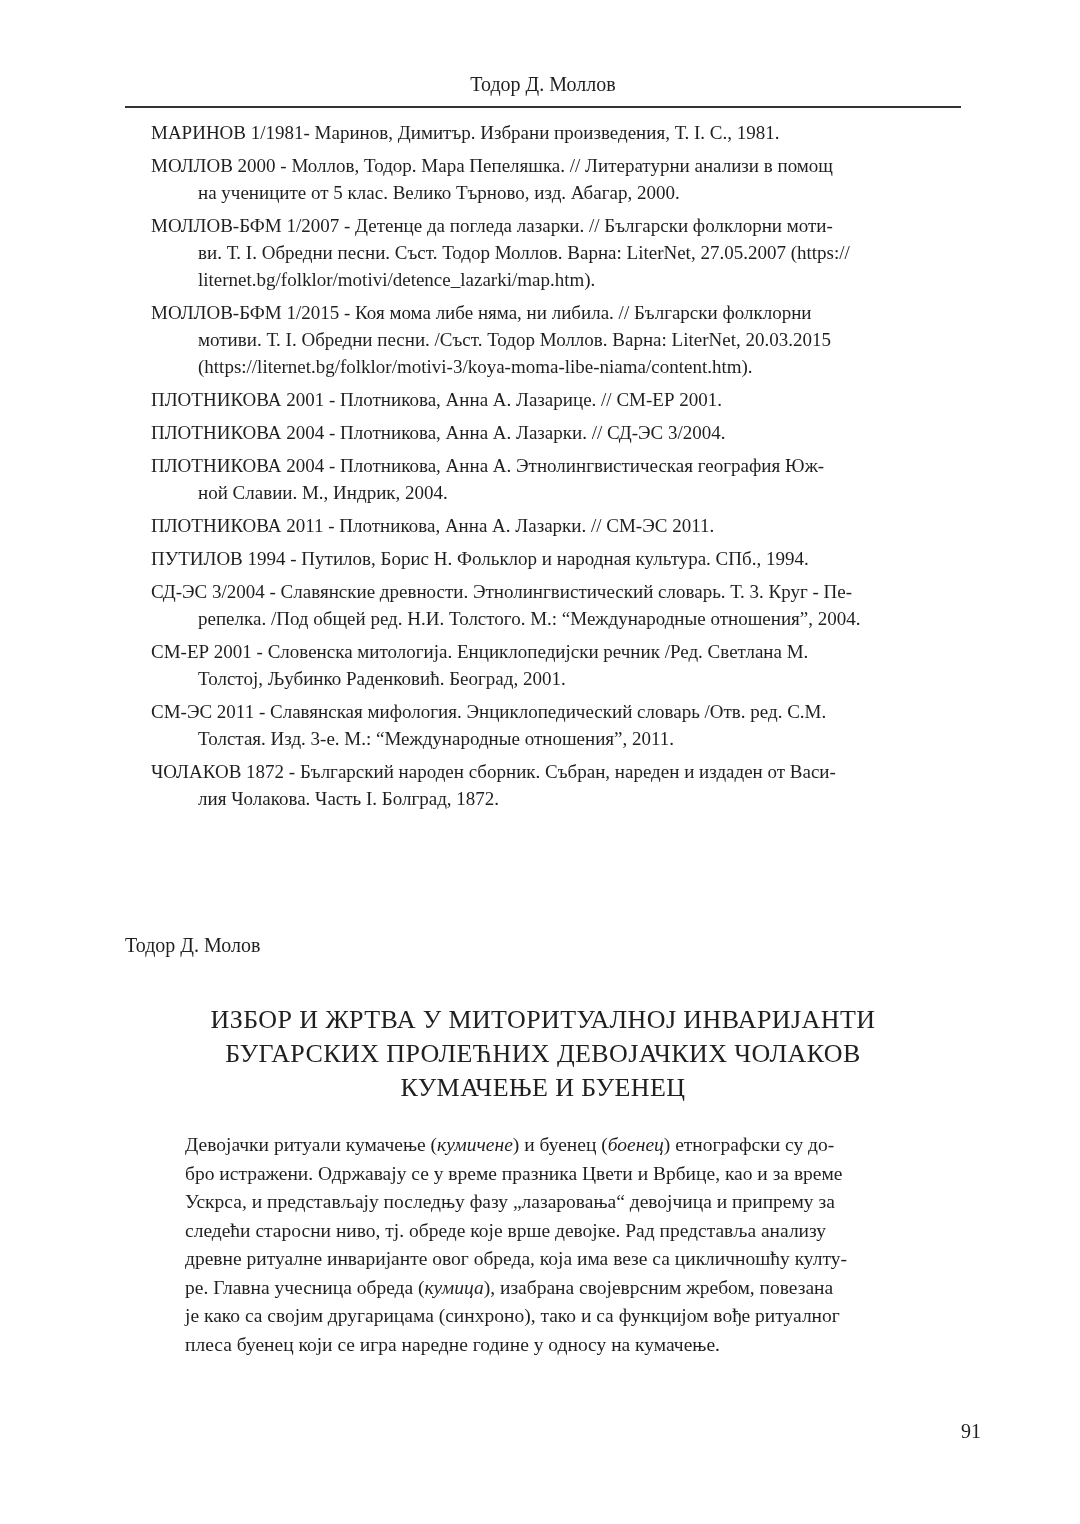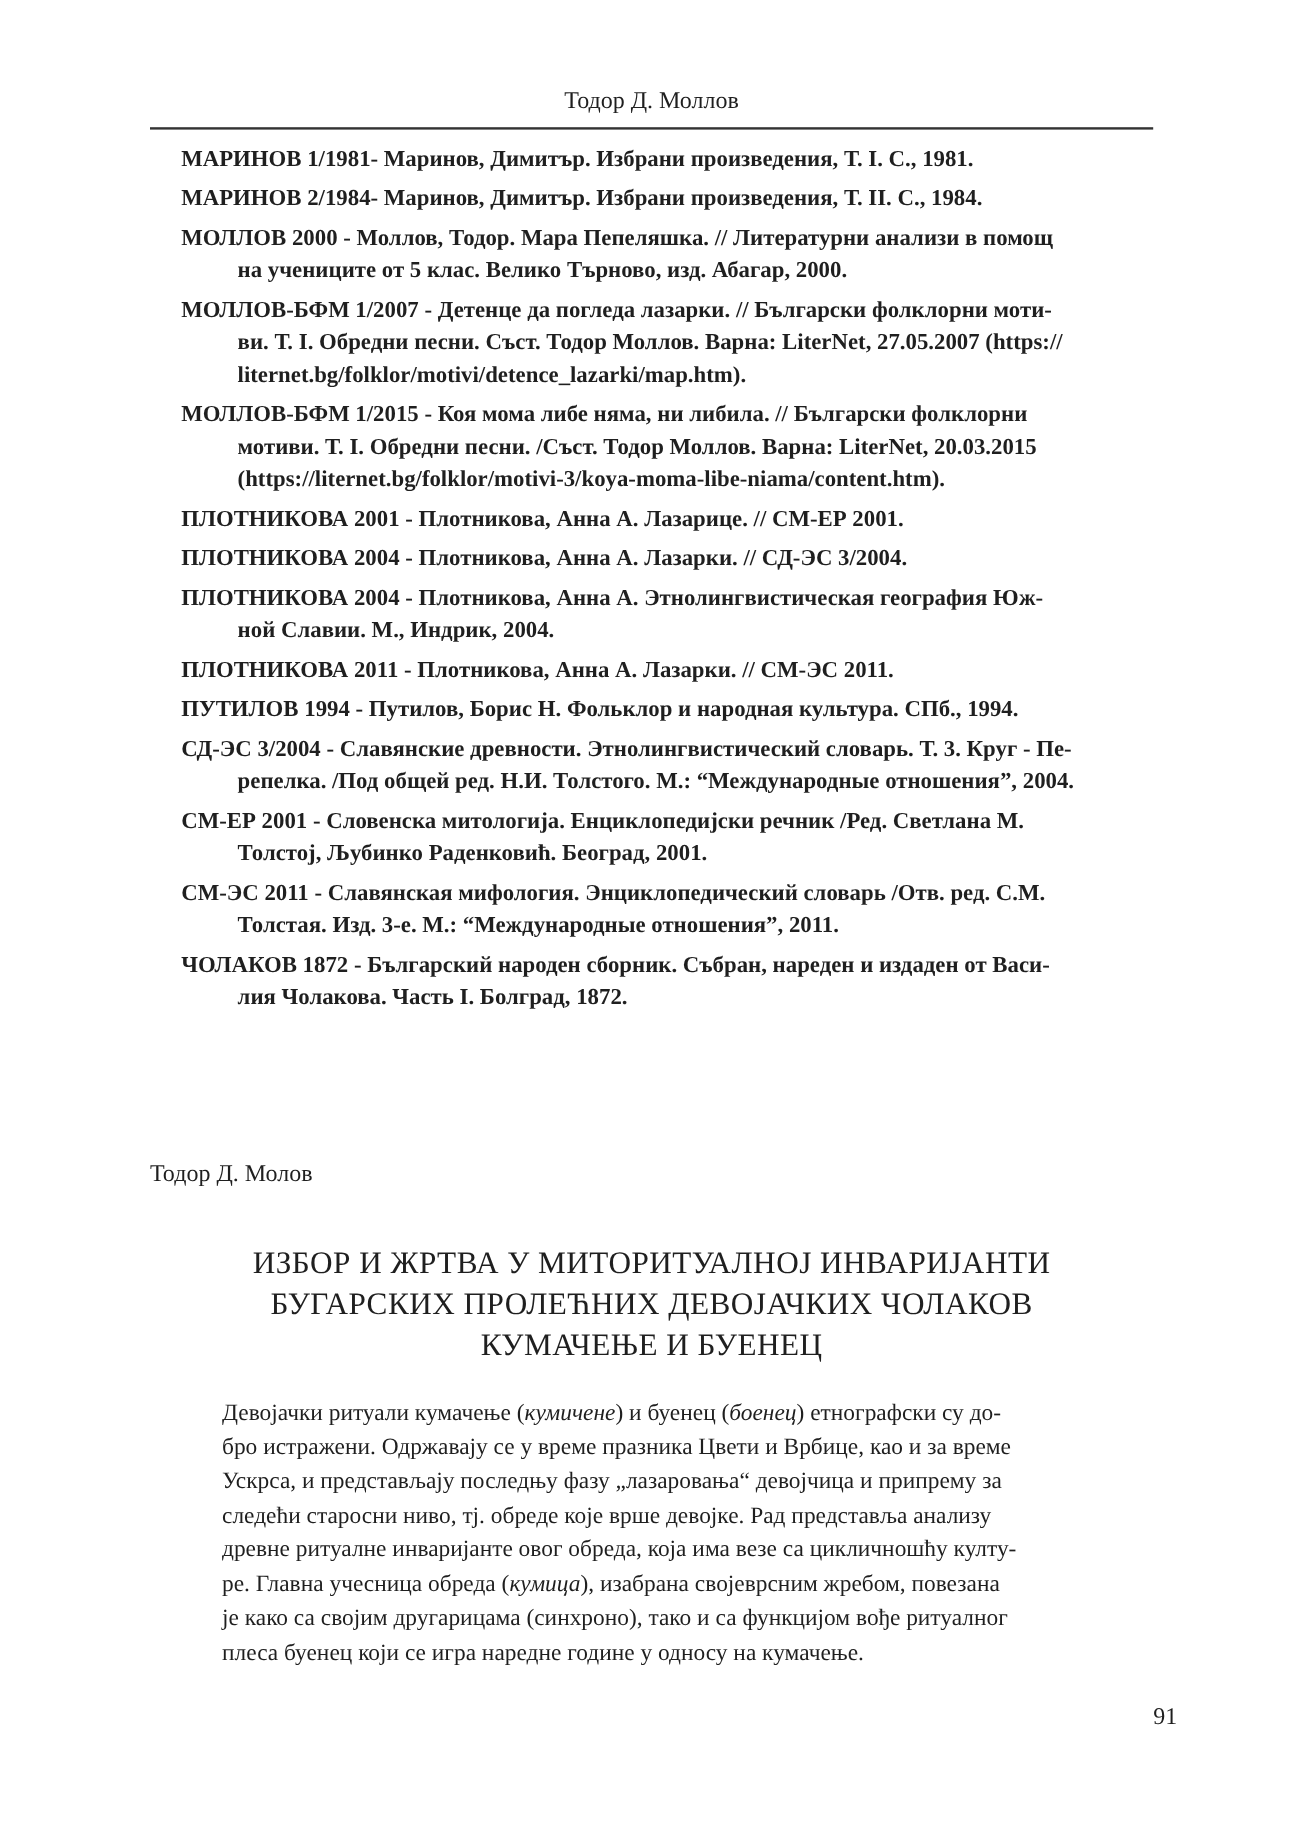--- a/index.html
+++ b/index.html
@@ -47,7 +47,6 @@
     padding-left: 73px;
     text-indent: -47px;
     white-space: pre-line;
-    font-weight: bold;
   }
   .author-line {
     margin-top: 120px;

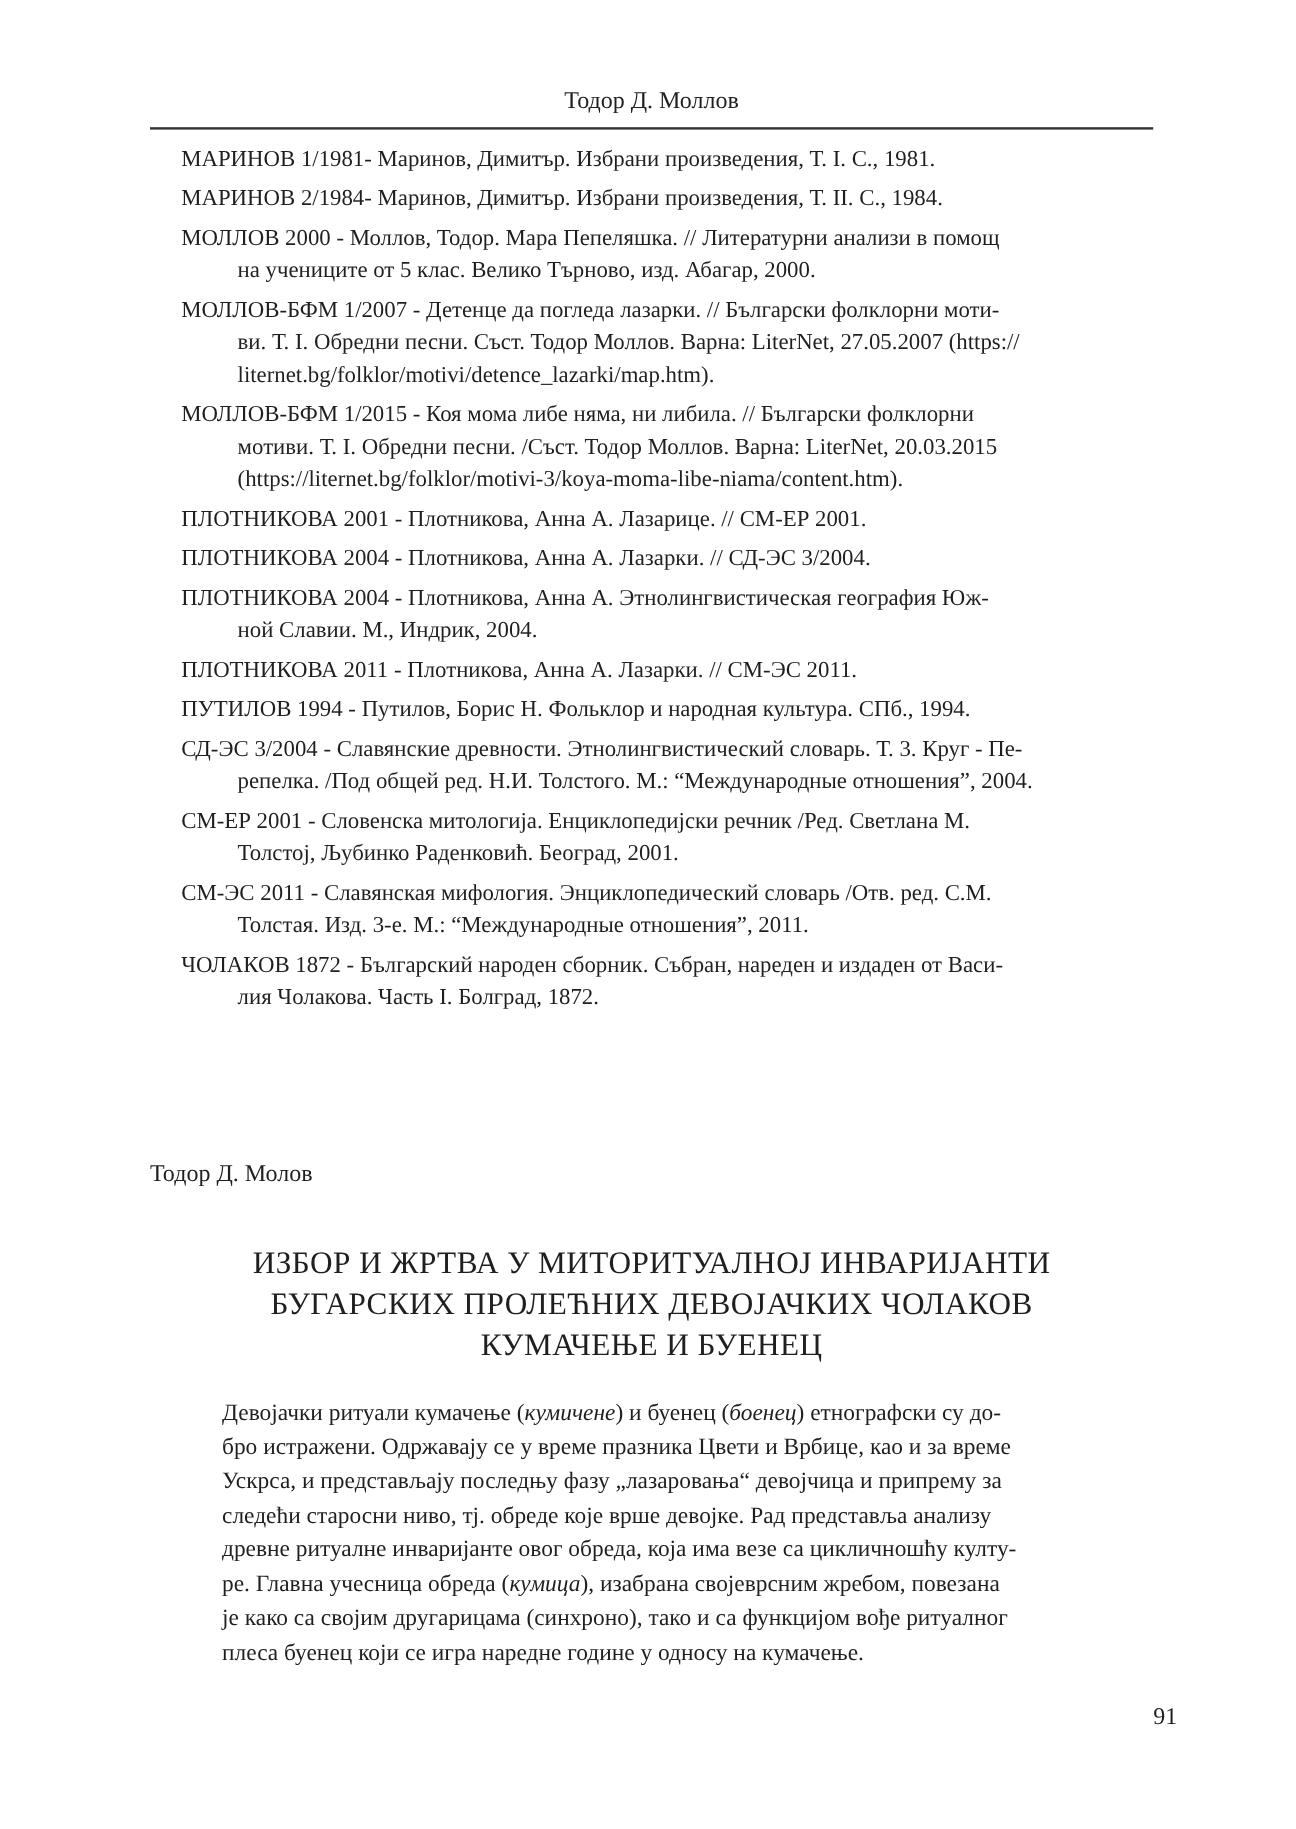--- a/index.html
+++ b/index.html
@@ -95,7 +95,6 @@
 
     <div class="bibliography">
       <p class="bib-entry">МАРИНОВ 1/1981- Маринов, Димитър. Избрани произведения, Т. I. С., 1981.</p>
-      <p class="bib-entry">МАРИНОВ 2/1984- Маринов, Димитър. Избрани произведения, Т. II. С., 1984.</p>
       <p class="bib-entry">МОЛЛОВ 2000 - Моллов, Тодор. Мара Пепеляшка. // Литературни анализи в помощ
 на учениците от 5 клас. Велико Търново, изд. Абагар, 2000.</p>
       <p class="bib-entry">МОЛЛОВ-БФМ 1/2007 - Детенце да погледа лазарки. // Български фолклорни моти-

